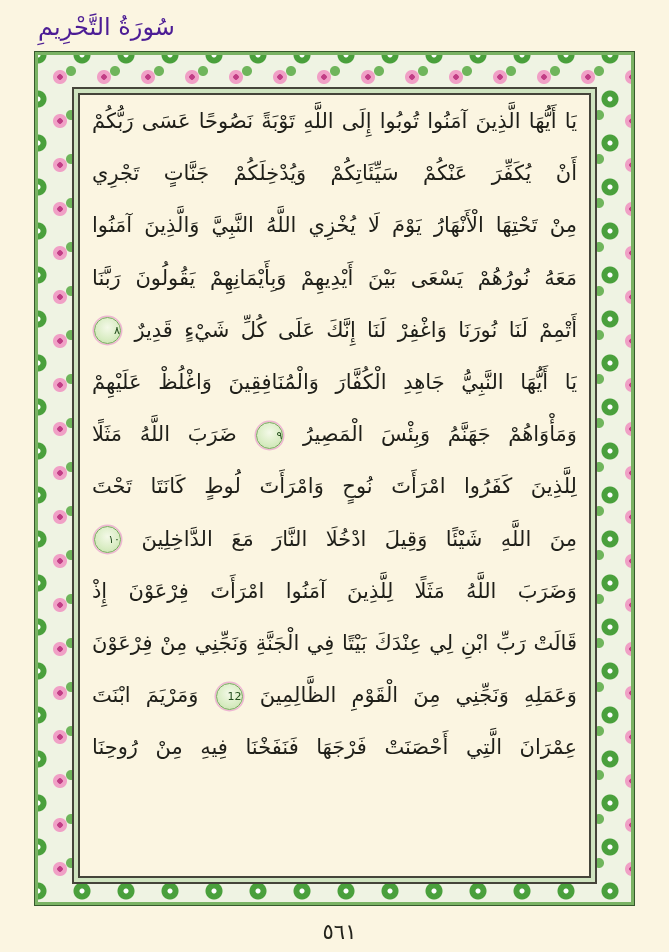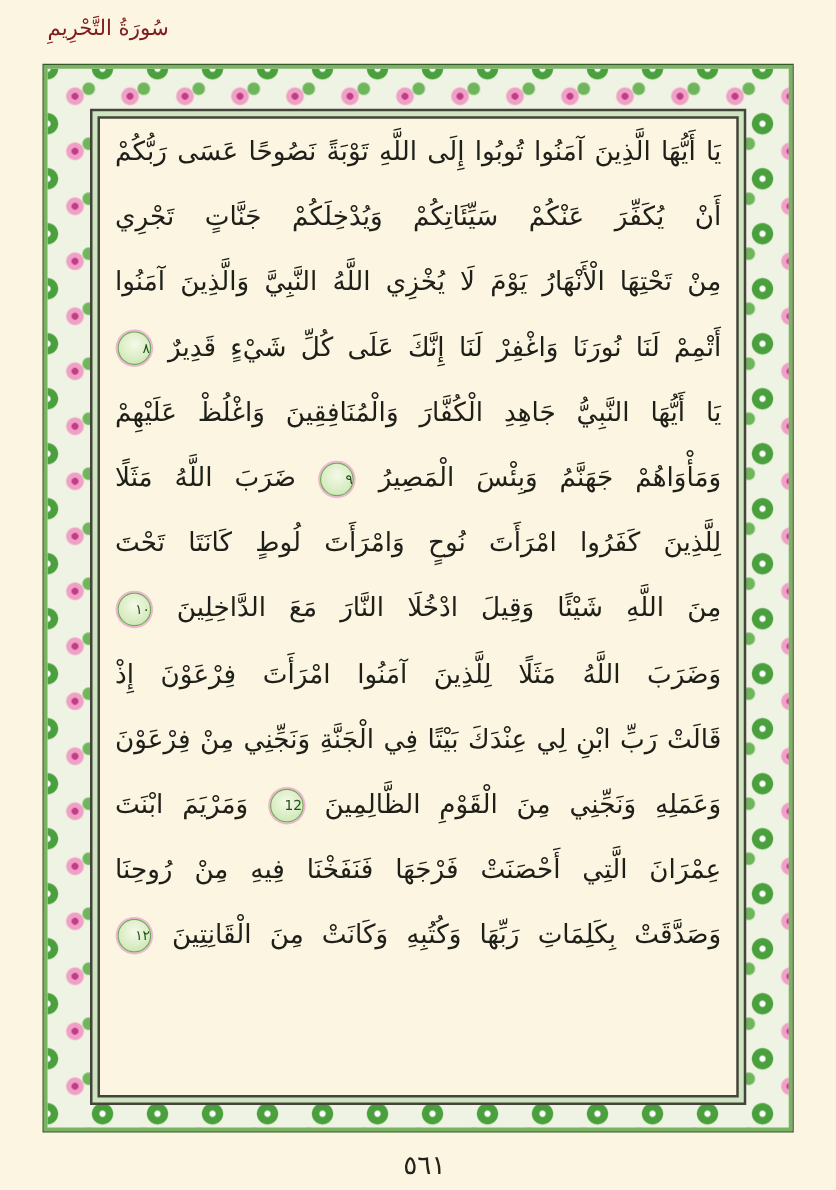--- a/index.html
+++ b/index.html
@@ -13,8 +13,8 @@
   
   .hdr{
     position:absolute;
-    color:#7f1d1d;
-    font-size:17px;
+    color:#4c1d95;
+    font-size:24px;
     direction:rtl;
     white-space:nowrap;
   }

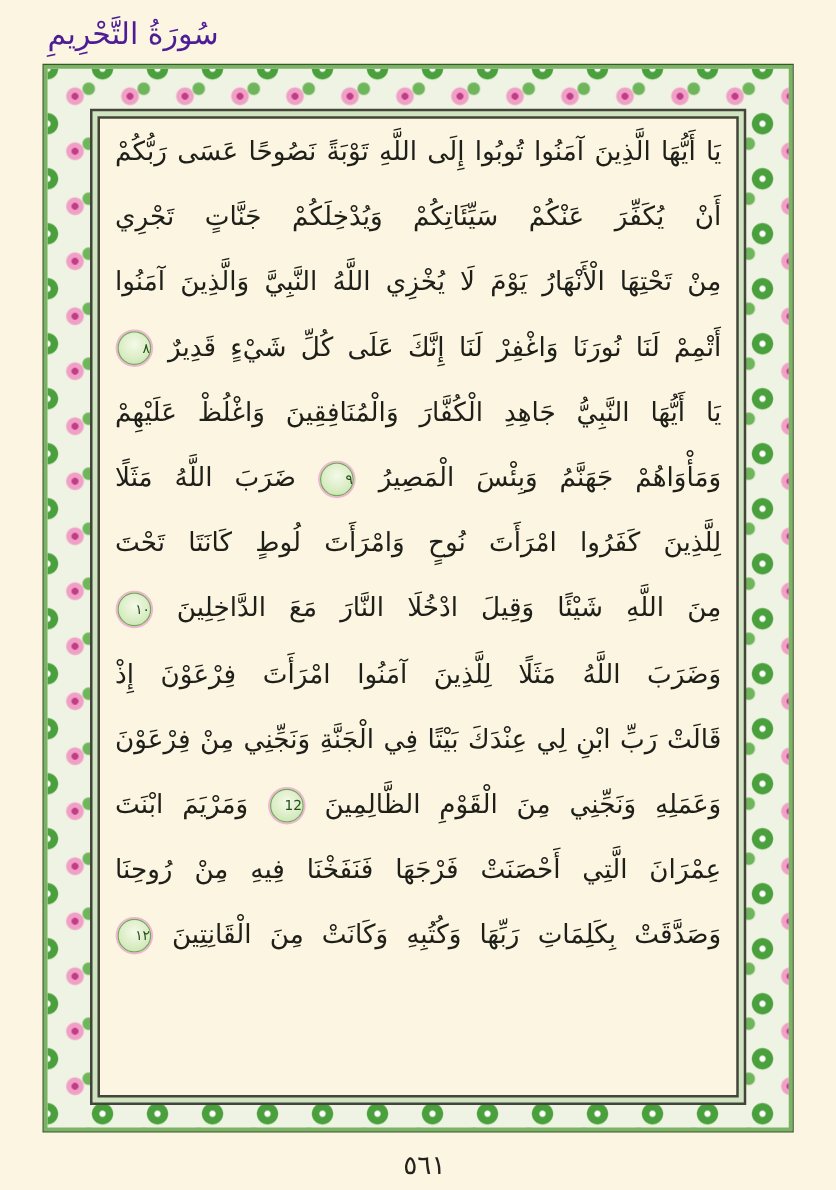--- a/index.html
+++ b/index.html
@@ -104,6 +104,7 @@
           <div class="mline"><span>يَا أَيُّهَا الَّذِينَ آمَنُوا تُوبُوا إِلَى اللَّهِ تَوْبَةً نَصُوحًا عَسَى رَبُّكُمْ</span> </div>
           <div class="mline"><span>أَنْ يُكَفِّرَ عَنْكُمْ سَيِّئَاتِكُمْ وَيُدْخِلَكُمْ جَنَّاتٍ تَجْرِي</span> </div>
           <div class="mline"><span>مِنْ تَحْتِهَا الْأَنْهَارُ يَوْمَ لَا يُخْزِي اللَّهُ النَّبِيَّ وَالَّذِينَ آمَنُوا</span> </div>
+          <div class="mline"><span>مَعَهُ نُورُهُمْ يَسْعَى بَيْنَ أَيْدِيهِمْ وَبِأَيْمَانِهِمْ يَقُولُونَ رَبَّنَا</span> </div>
           <div class="mline"><span>أَتْمِمْ لَنَا نُورَنَا وَاغْفِرْ لَنَا إِنَّكَ عَلَى كُلِّ شَيْءٍ قَدِيرٌ</span> <span class="ayah-marker">٨</span> </div>
           <div class="mline"><span>يَا أَيُّهَا النَّبِيُّ جَاهِدِ الْكُفَّارَ وَالْمُنَافِقِينَ وَاغْلُظْ عَلَيْهِمْ</span> </div>
           <div class="mline"><span>وَمَأْوَاهُمْ جَهَنَّمُ وَبِئْسَ الْمَصِيرُ</span> <span class="ayah-marker">٩</span> <span>ضَرَبَ اللَّهُ مَثَلًا</span> </div>

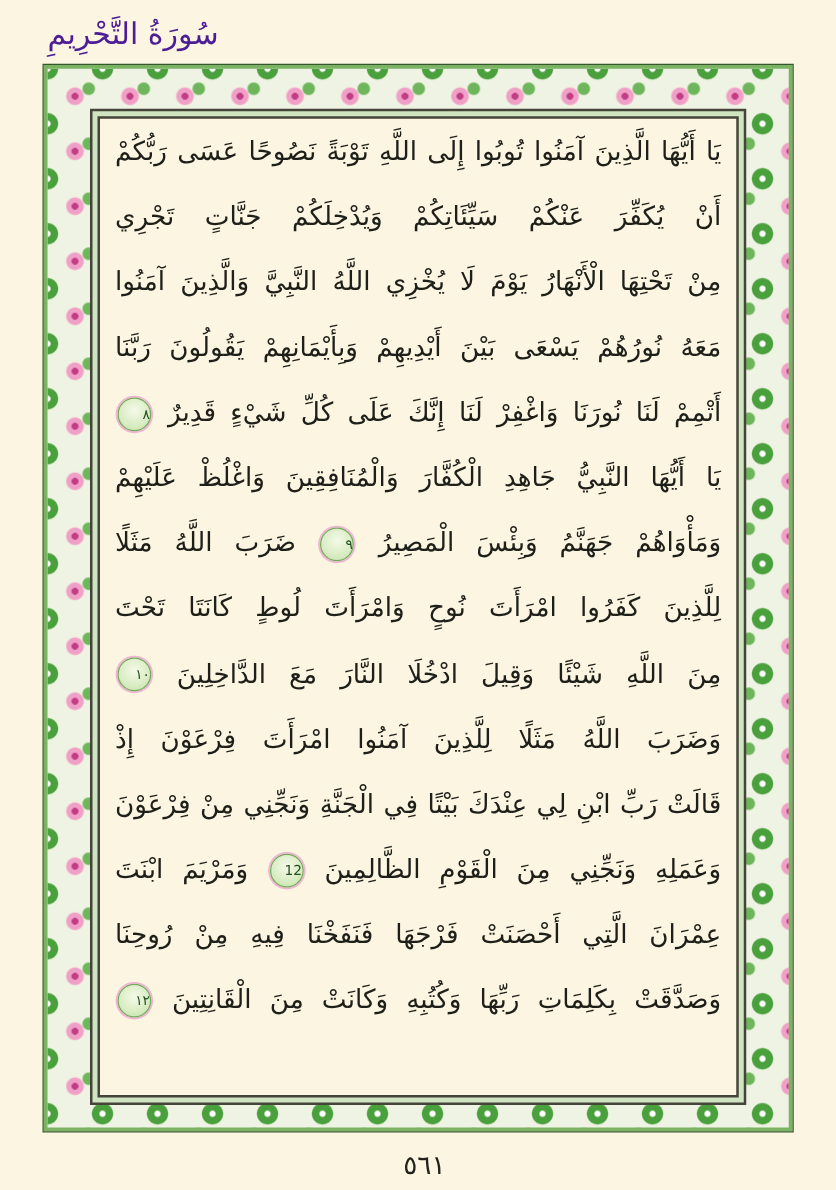--- a/index.html
+++ b/index.html
@@ -114,7 +114,6 @@
           <div class="mline"><span>قَالَتْ رَبِّ ابْنِ لِي عِنْدَكَ بَيْتًا فِي الْجَنَّةِ وَنَجِّنِي مِنْ فِرْعَوْنَ</span> </div>
           <div class="mline"><span>وَعَمَلِهِ وَنَجِّنِي مِنَ الْقَوْمِ الظَّالِمِينَ</span> <span class="ayah-marker">12</span> <span>وَمَرْيَمَ ابْنَتَ</span> </div>
           <div class="mline"><span>عِمْرَانَ الَّتِي أَحْصَنَتْ فَرْجَهَا فَنَفَخْنَا فِيهِ مِنْ رُوحِنَا</span> </div>
-          <div class="mline"><span>وَصَدَّقَتْ بِكَلِمَاتِ رَبِّهَا وَكُتُبِهِ وَكَانَتْ مِنَ الْقَانِتِينَ</span> <span class="ayah-marker">١٢</span> </div>
         </div>
     </div>
   </div>

